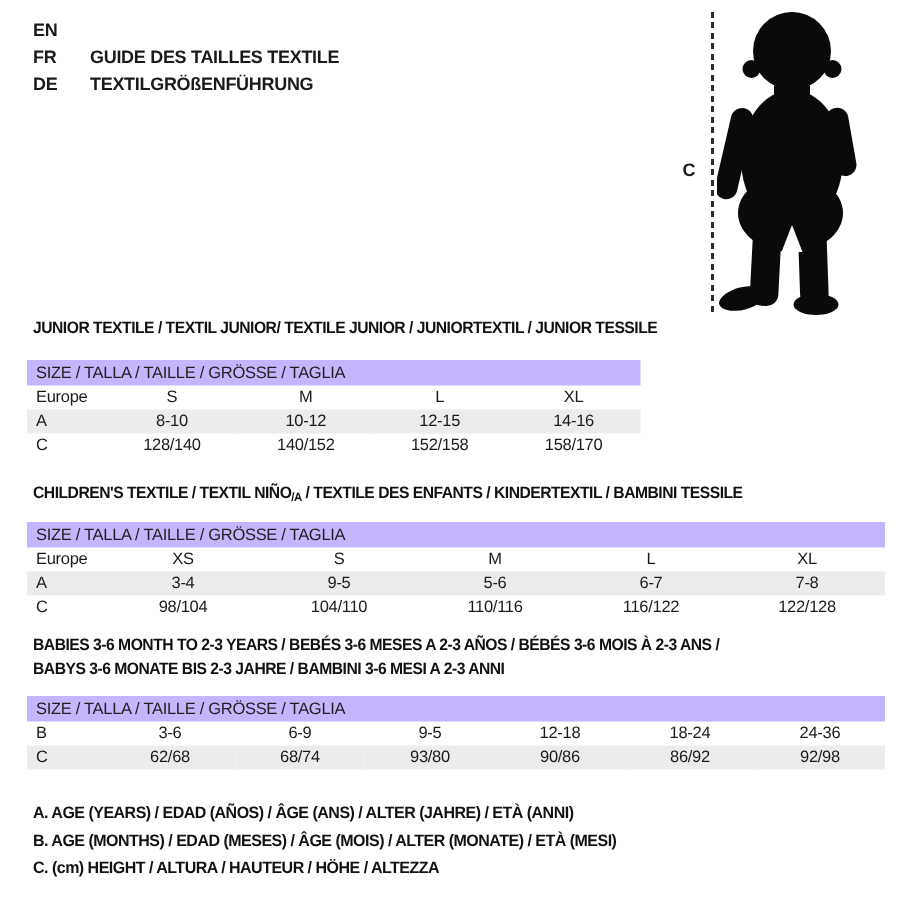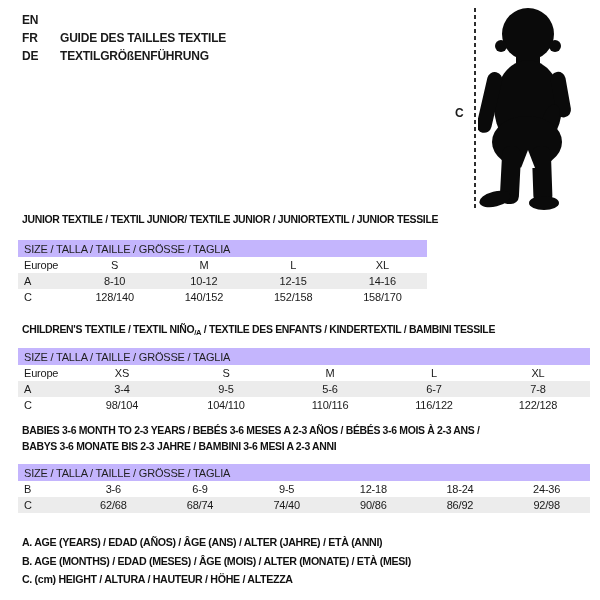--- a/index.html
+++ b/index.html
@@ -199,7 +199,7 @@
         <td class="rowlab">C</td>
         <td>62/68</td>
         <td>68/74</td>
-        <td>74/40</td>
+        <td>93/80</td>
         <td>90/86</td>
         <td>86/92</td>
         <td>92/98</td>

